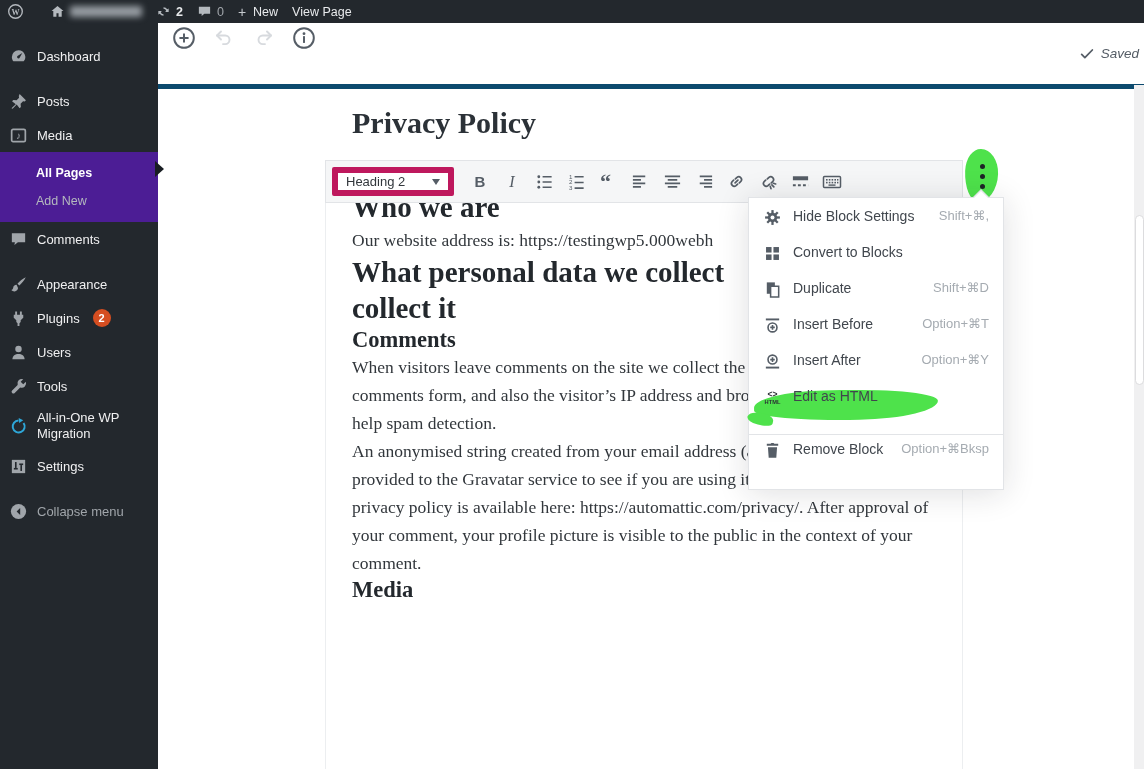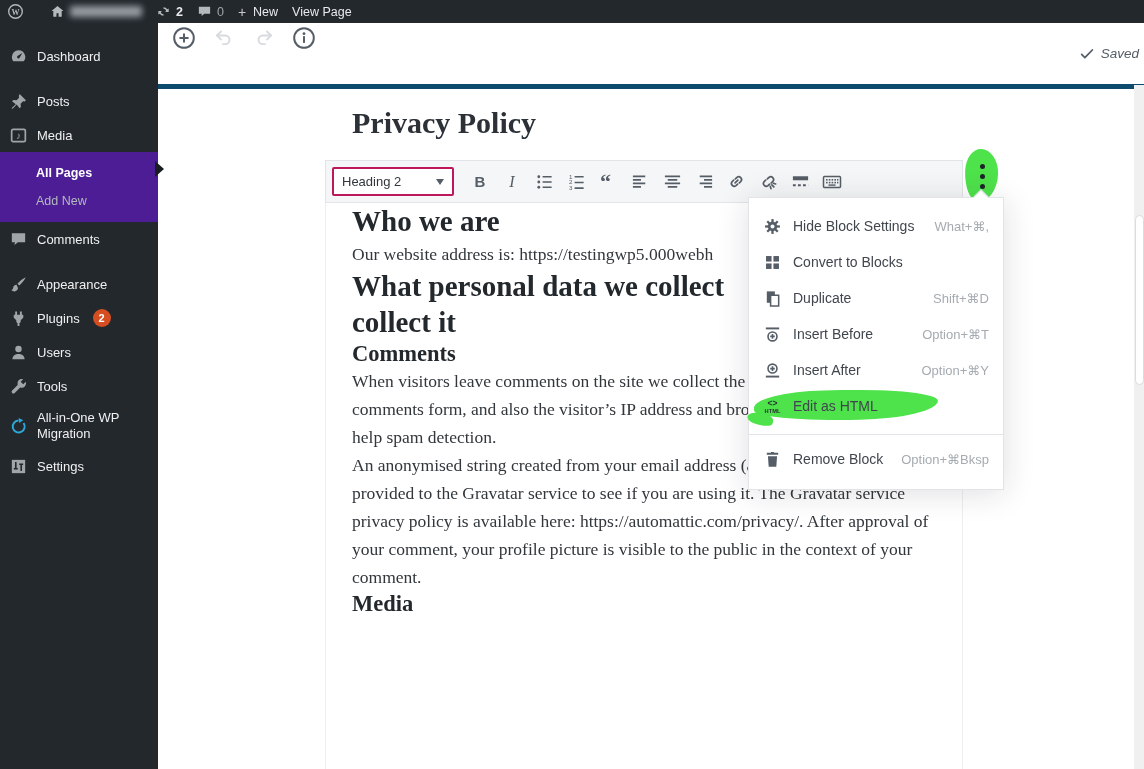--- a/index.html
+++ b/index.html
@@ -54,7 +54,7 @@
   .block-toolbar{position:absolute;left:325px;top:160px;width:638px;height:43px;background:#f5f6f7;
     border:1px solid #e2e4e7;box-sizing:border-box;display:flex;align-items:center;padding:0 6px;
     gap:2px;z-index:10;}
-  .format-select{width:122px;height:29px;background:#fff;border:2px solid #be185d;border-radius:2px;
+  .format-select{width:122px;height:29px;background:#fff;border:6px solid #be185d;border-radius:2px;
     display:flex;align-items:center;justify-content:space-between;padding:0 8px;font-size:13px;
     color:#32373c;margin-right:9px;cursor:pointer;box-sizing:border-box;}
   .caret{width:0;height:0;border:4.5px solid transparent;border-top:6px solid #555d66;margin-top:5px;}

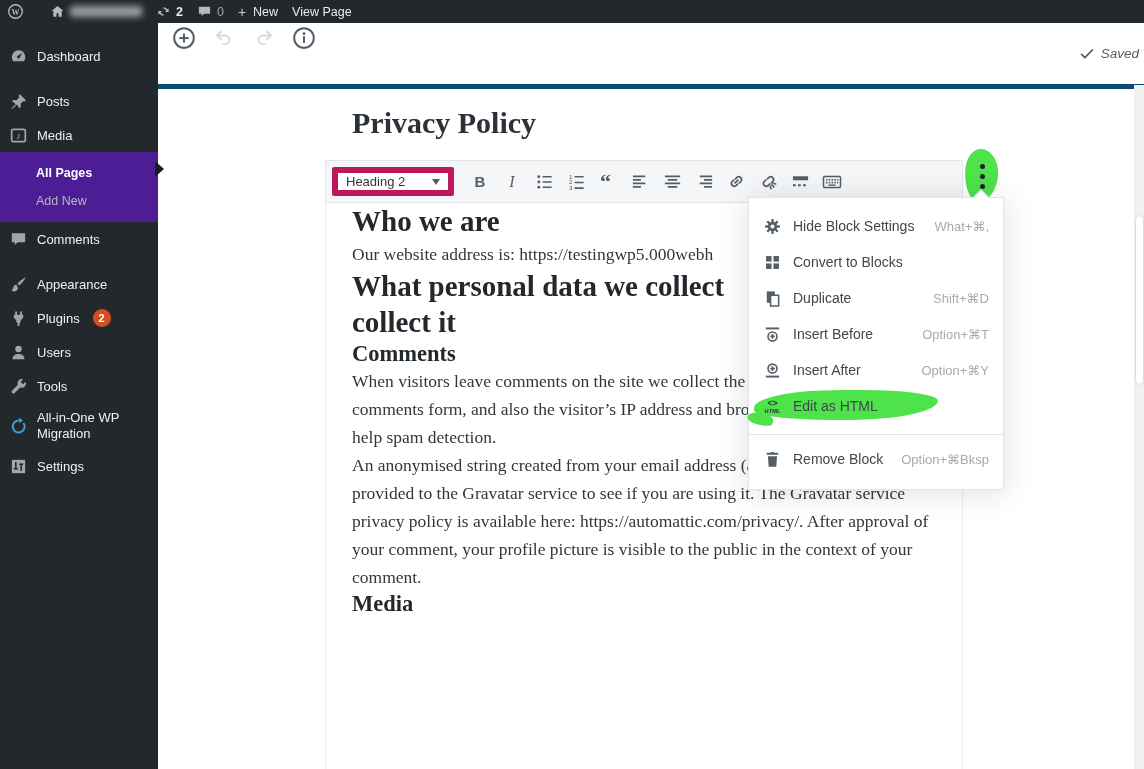--- a/index.html
+++ b/index.html
@@ -62,7 +62,7 @@
   .tbtn.bold{font-weight:bold;font-size:15px;}
   .tbtn.italic{font-style:italic;font-family:"Liberation Serif",serif;font-size:16px;}
 
-  .content{position:absolute;left:352px;top:203px;width:589px;font-family:"Liberation Serif",serif;
+  .content{position:absolute;left:352px;top:189px;width:589px;font-family:"Liberation Serif",serif;
     color:#32373c;z-index:5;}
   .content h2{font-size:29px;line-height:1.26;font-weight:bold;color:#23282d;margin:0;}
   .content h3{font-size:22.5px;font-weight:bold;color:#23282d;margin:0;}

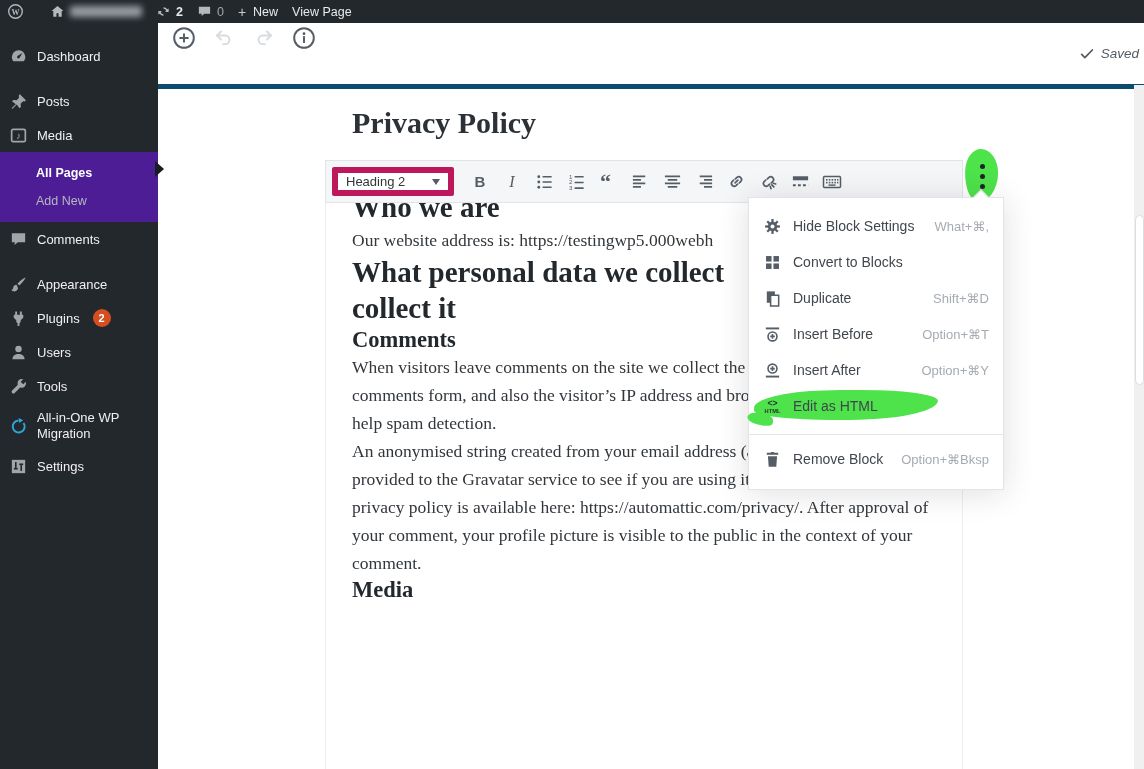--- a/index.html
+++ b/index.html
@@ -84,7 +84,7 @@
     border-top:none;border-bottom:9px solid #e2e4e7;}
   .popover::after{content:"";position:absolute;top:-7px;left:224px;border:8px solid transparent;
     border-top:none;border-bottom:8px solid #fff;}
-  .pmi{height:36px;display:flex;align-items:center;gap:11px;padding:0 14px;font-size:14px;
+  .pmi{height:36px;display:flex;gap:11px;padding:0 14px;font-size:14px;
     color:#40464d;cursor:pointer;position:relative;}
   .pmi .mic{width:19px;height:19px;flex:none;color:#555d66;position:relative;z-index:1;}
   .pmi .lbl{position:relative;z-index:1;white-space:nowrap;}

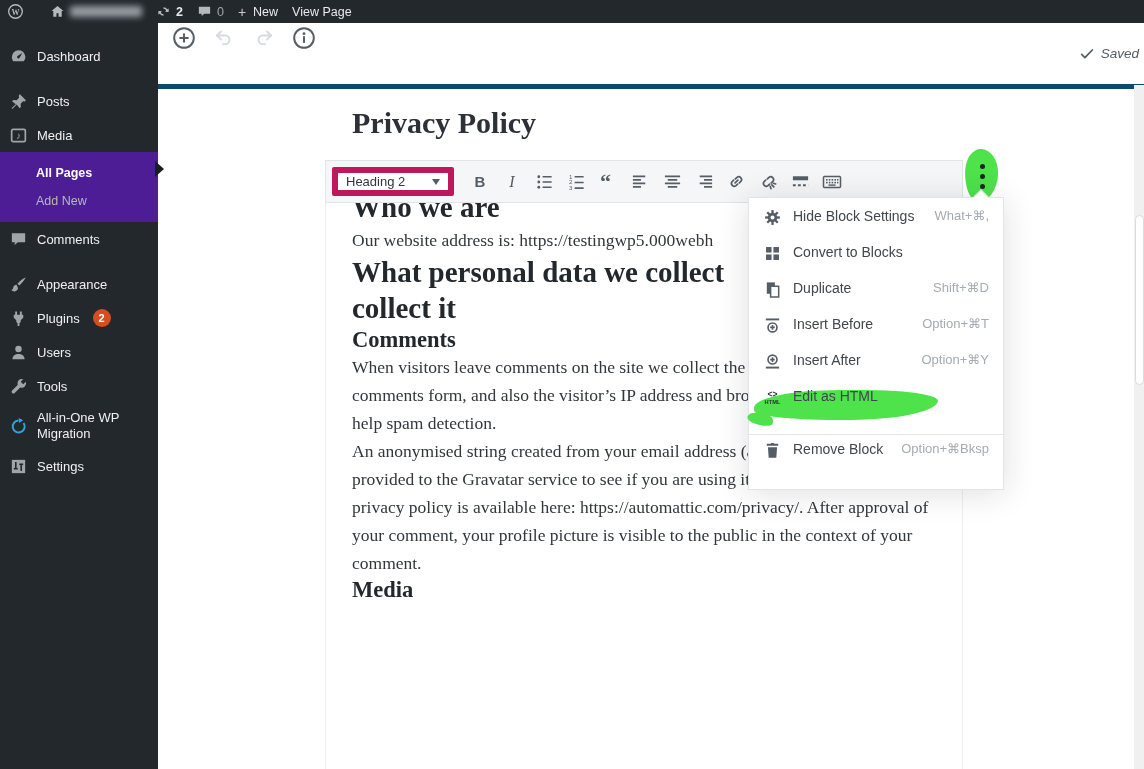--- a/index.html
+++ b/index.html
@@ -373,7 +373,7 @@
       <circle cx="10" cy="10" r="2.1" fill="#fff"></circle>
     </svg>
     <span class="lbl">Hide Block Settings</span>
-    <span class="sc">What+⌘,</span>
+    <span class="sc">Shift+⌘,</span>
   </div>
   <div class="pmi">
     <svg class="mic" viewBox="0 0 20 20">

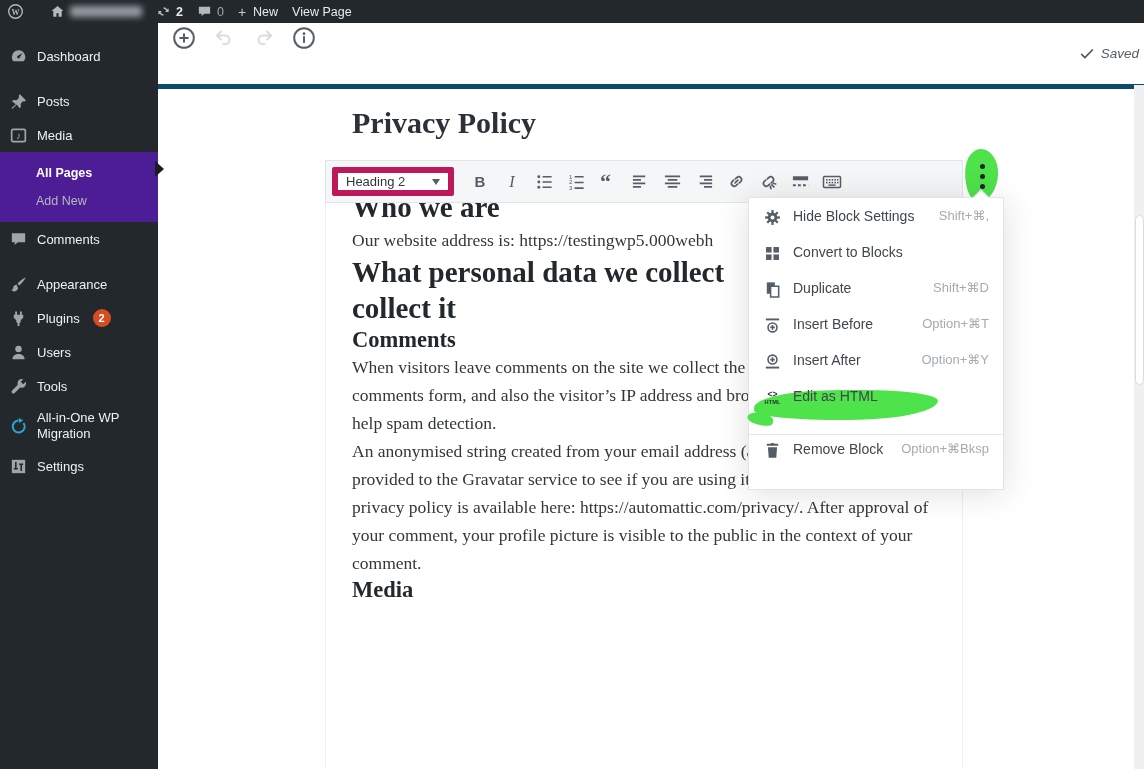--- a/index.html
+++ b/index.html
@@ -215,6 +215,13 @@
     <span>Settings</span>
   </div>
   <div class="sep"></div>
+  <div class="mi dim">
+    <svg class="ic" viewBox="0 0 20 20">
+      <circle cx="10" cy="10" r="8" fill="currentColor"></circle>
+      <path d="M11.8 6.2L8 10l3.8 3.8z" fill="#23282d"></path>
+    </svg>
+    <span>Collapse menu</span>
+  </div>
 </div>
 <div class="menu-arrow"></div>
 

